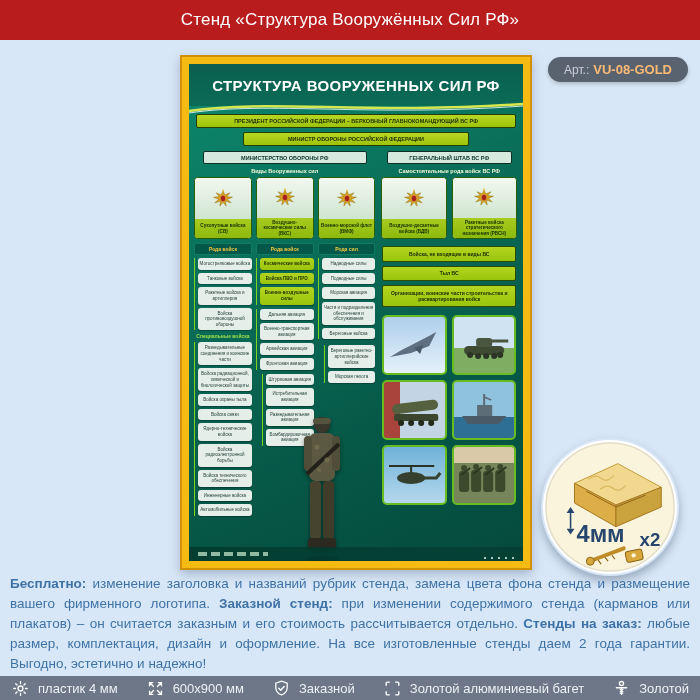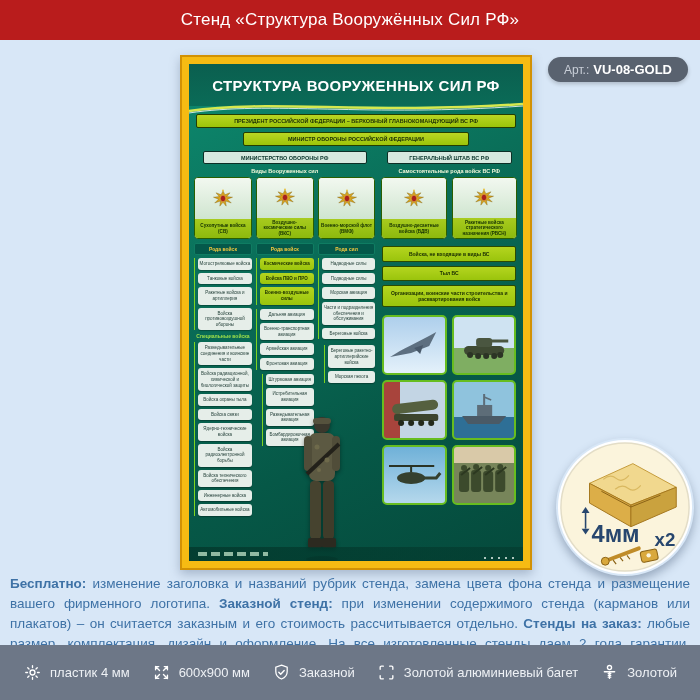--- a/index.html
+++ b/index.html
@@ -13,7 +13,7 @@
   
   .art{position:absolute;top:57px;right:12px;background:#59626f;border-radius:14px;
        padding:5px 16px;color:#c9cfd8;font-size:12px;box-shadow:0 2px 4px rgba(0,0,0,.2)}
-  .art b{color:#ffffff;font-size:13px;margin-left:4px}
+  .art b{color:#fdba74;font-size:13px;margin-left:4px}
 
   
   .poster{position:absolute;left:180px;top:55px;width:352px;height:515px;box-sizing:border-box;

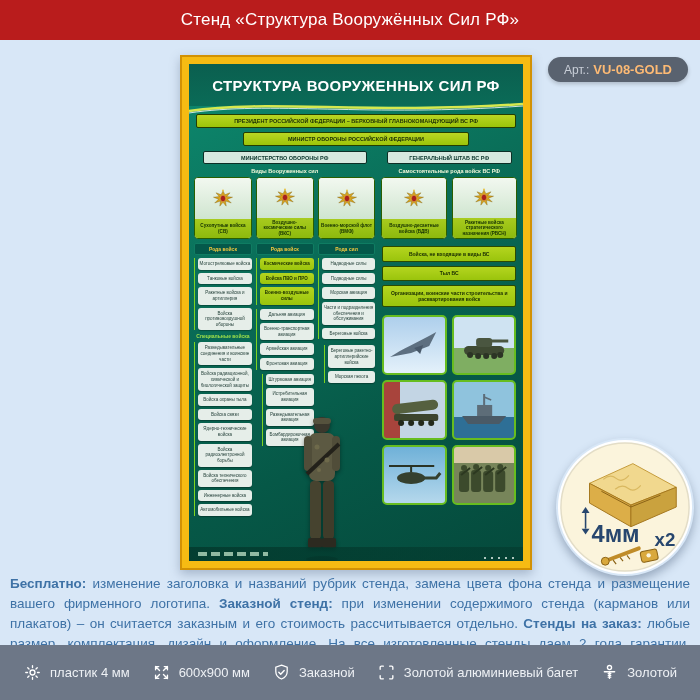--- a/index.html
+++ b/index.html
@@ -83,7 +83,7 @@
   .pdots i{display:inline-block;width:2.5px;height:2.5px;border-radius:50%;background:#eaf5ee;margin-left:4.5px}
 
   
-  .disc{position:absolute;right:6px;top:438px;width:138px;height:138px;border-radius:50%;
+  .disc{position:absolute;right:21px;top:438px;width:138px;height:138px;border-radius:50%;
         box-shadow:0 5px 10px rgba(60,80,110,.4)}
 
   

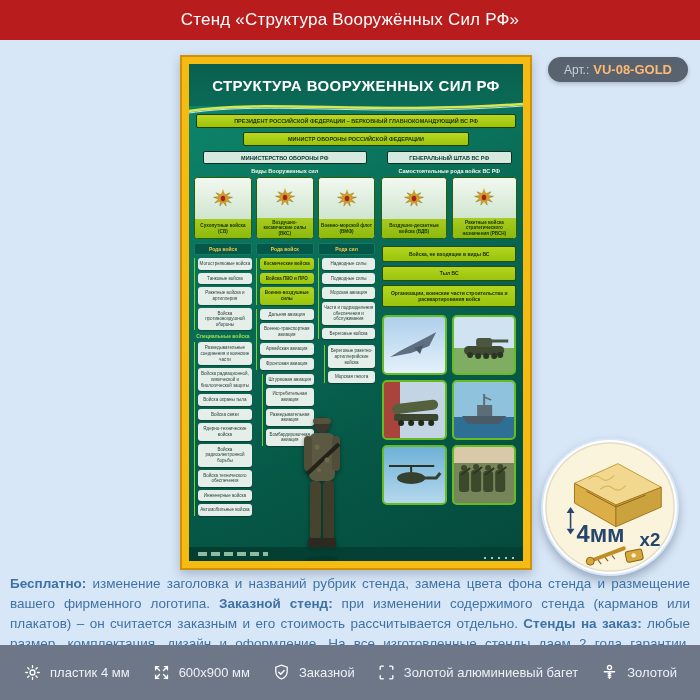--- a/index.html
+++ b/index.html
@@ -92,8 +92,8 @@
   .desc b{font-weight:bold}
 
   
-  .specbar{position:absolute;left:0;right:0;bottom:0;height:55px;background:#6d7787;color:#eef1f5;
-           display:flex;align-items:center;justify-content:center;gap:22px;font-size:13px}
+  .specbar{position:absolute;left:0;right:0;bottom:0;height:24px;background:#6d7787;color:#eef1f5;
+           display:flex;align-items:center;justify-content:center;gap:28px;font-size:13px}
   .spec{display:flex;align-items:center;gap:8px;white-space:nowrap}
   .fico{width:19px;height:19px;display:block}
 </style>

